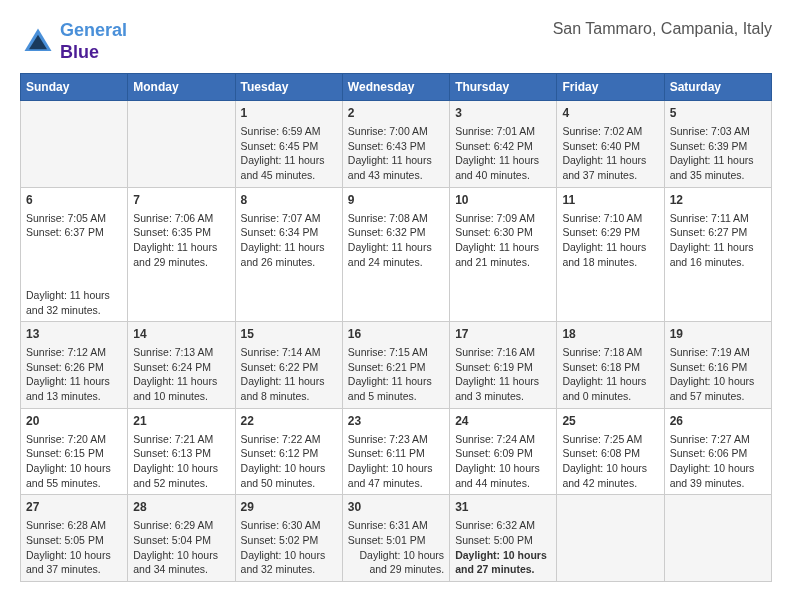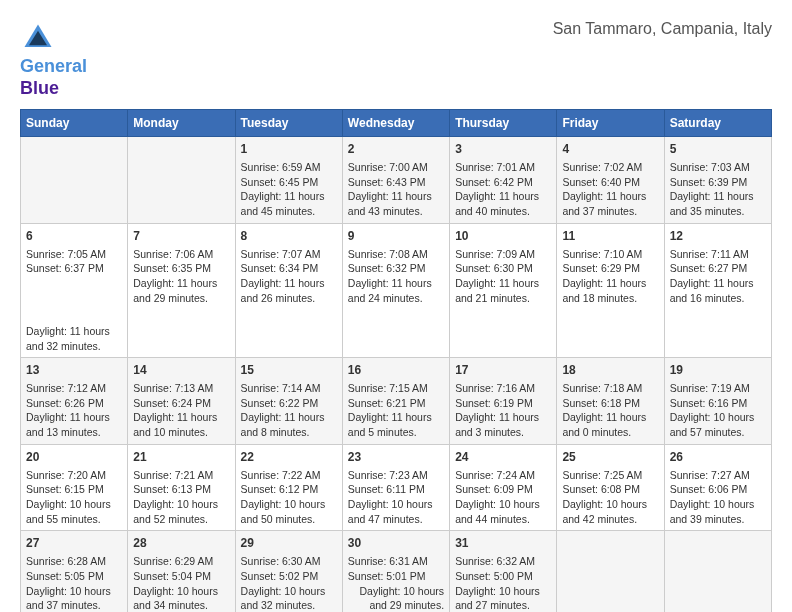--- a/index.html
+++ b/index.html
@@ -18,8 +18,7 @@
     }
     .logo {
       display: flex;
-      align-items: flex-start;
-      flex-direction: column;
+      align-items: center;
     }
     .logo-text {
       font-size: 18px;

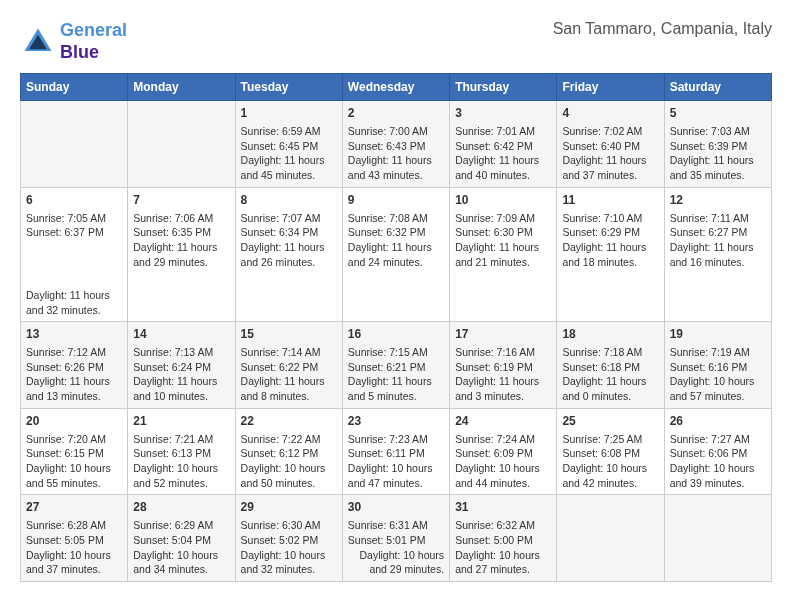--- a/index.html
+++ b/index.html
@@ -310,7 +310,7 @@
           <span class="day-num">31</span>
           <span style="display: block;">Sunrise: 6:32 AM</span>
           <span style="display: block;">Sunset: 5:00 PM</span>
-          <span style="display: block;">Daylight: 10 hours and 27 minutes.</span>
+          <span style="display: block; font-weight: bold;">Daylight: 10 hours and 27 minutes.</span>
         </td>
         <td></td>
         <td></td>

